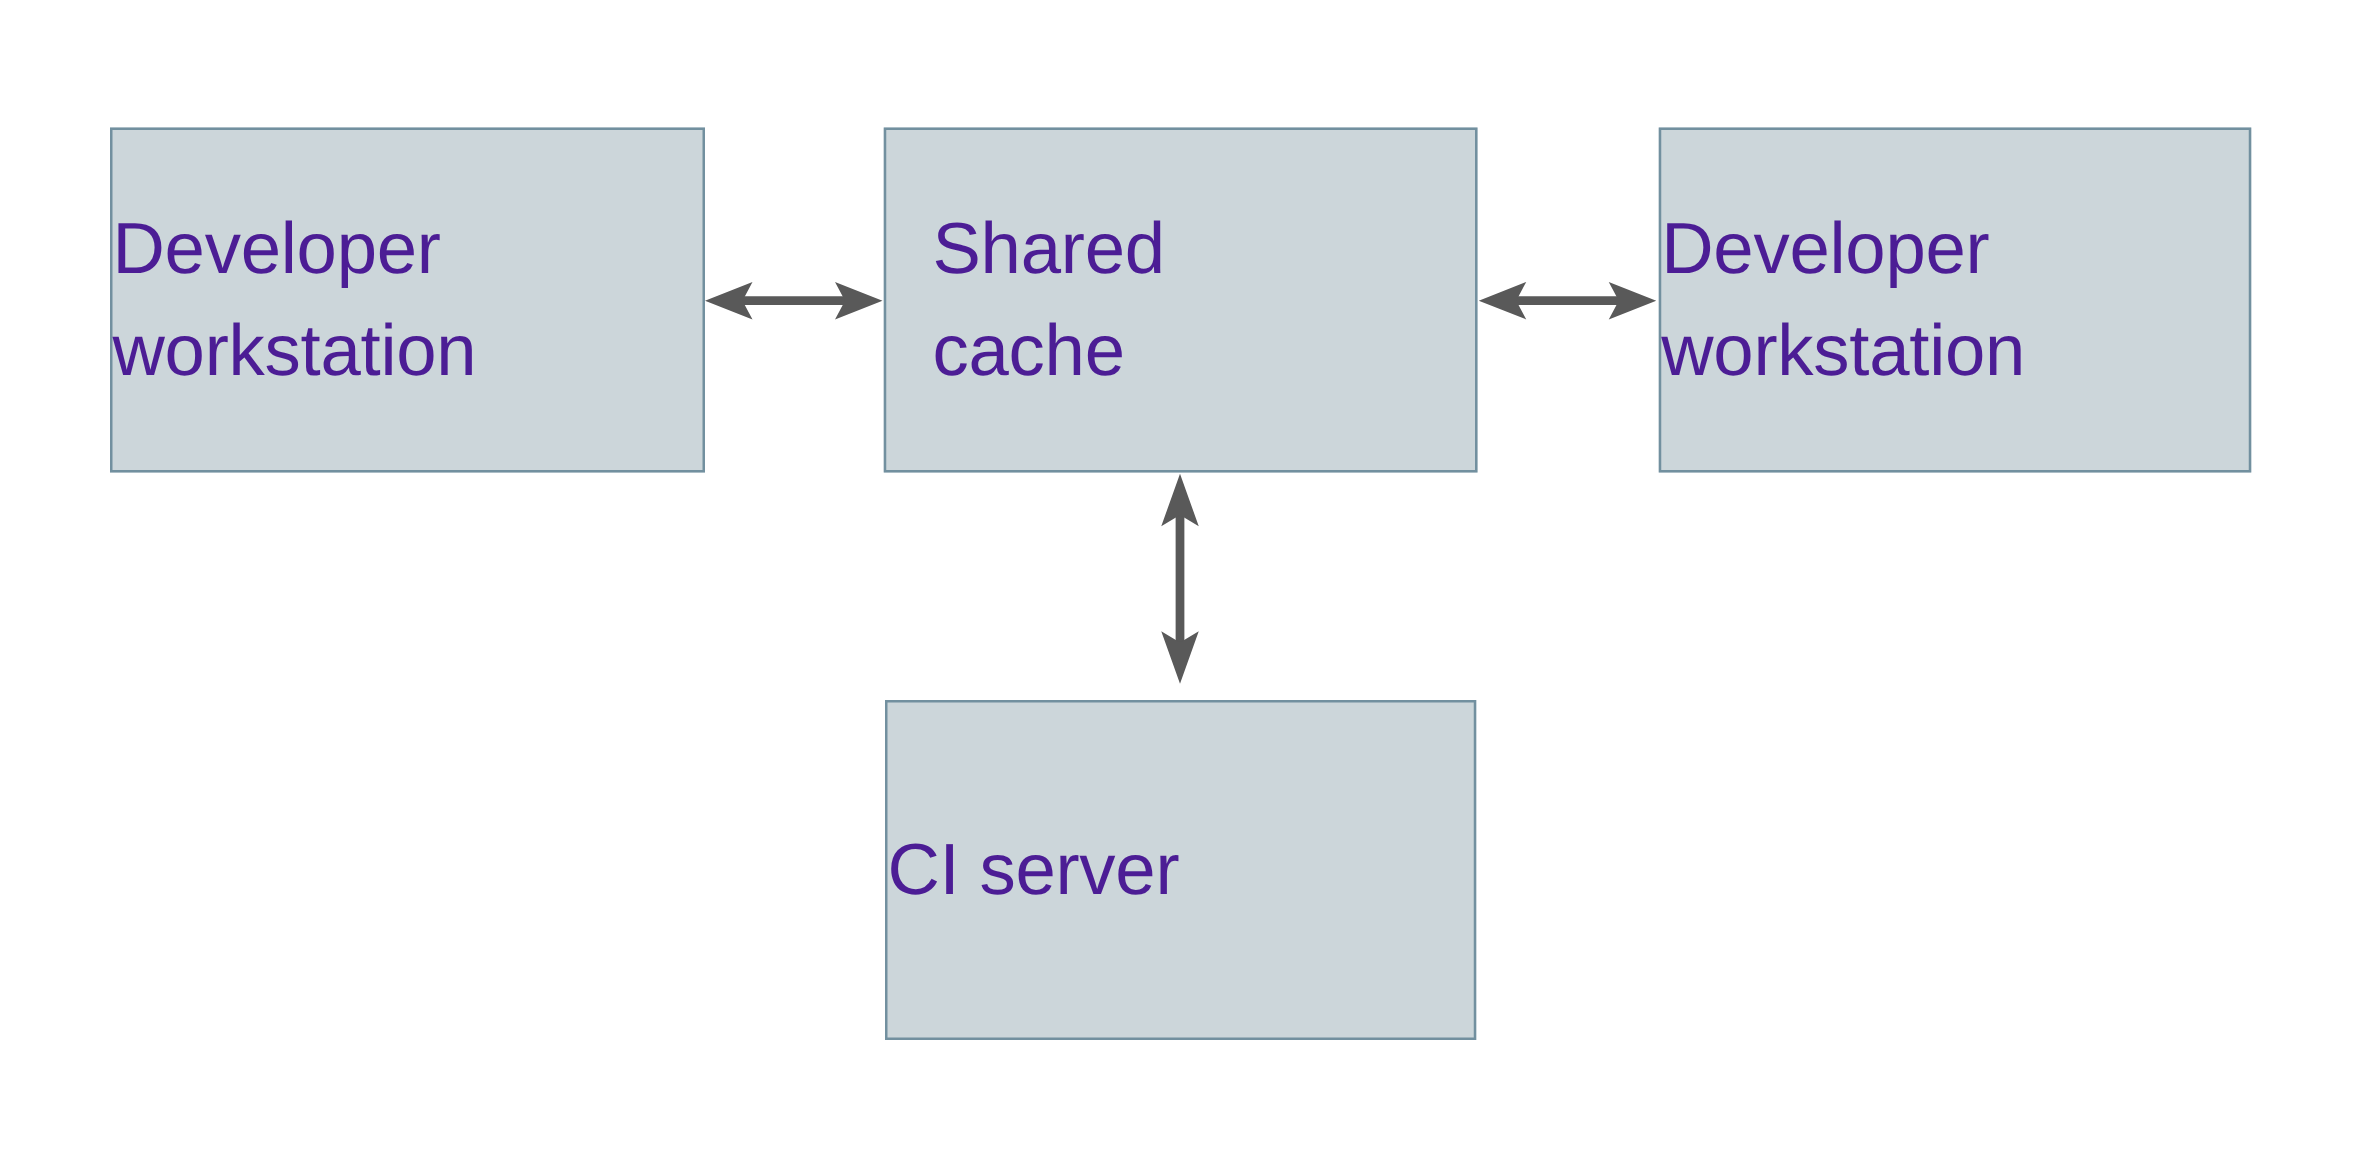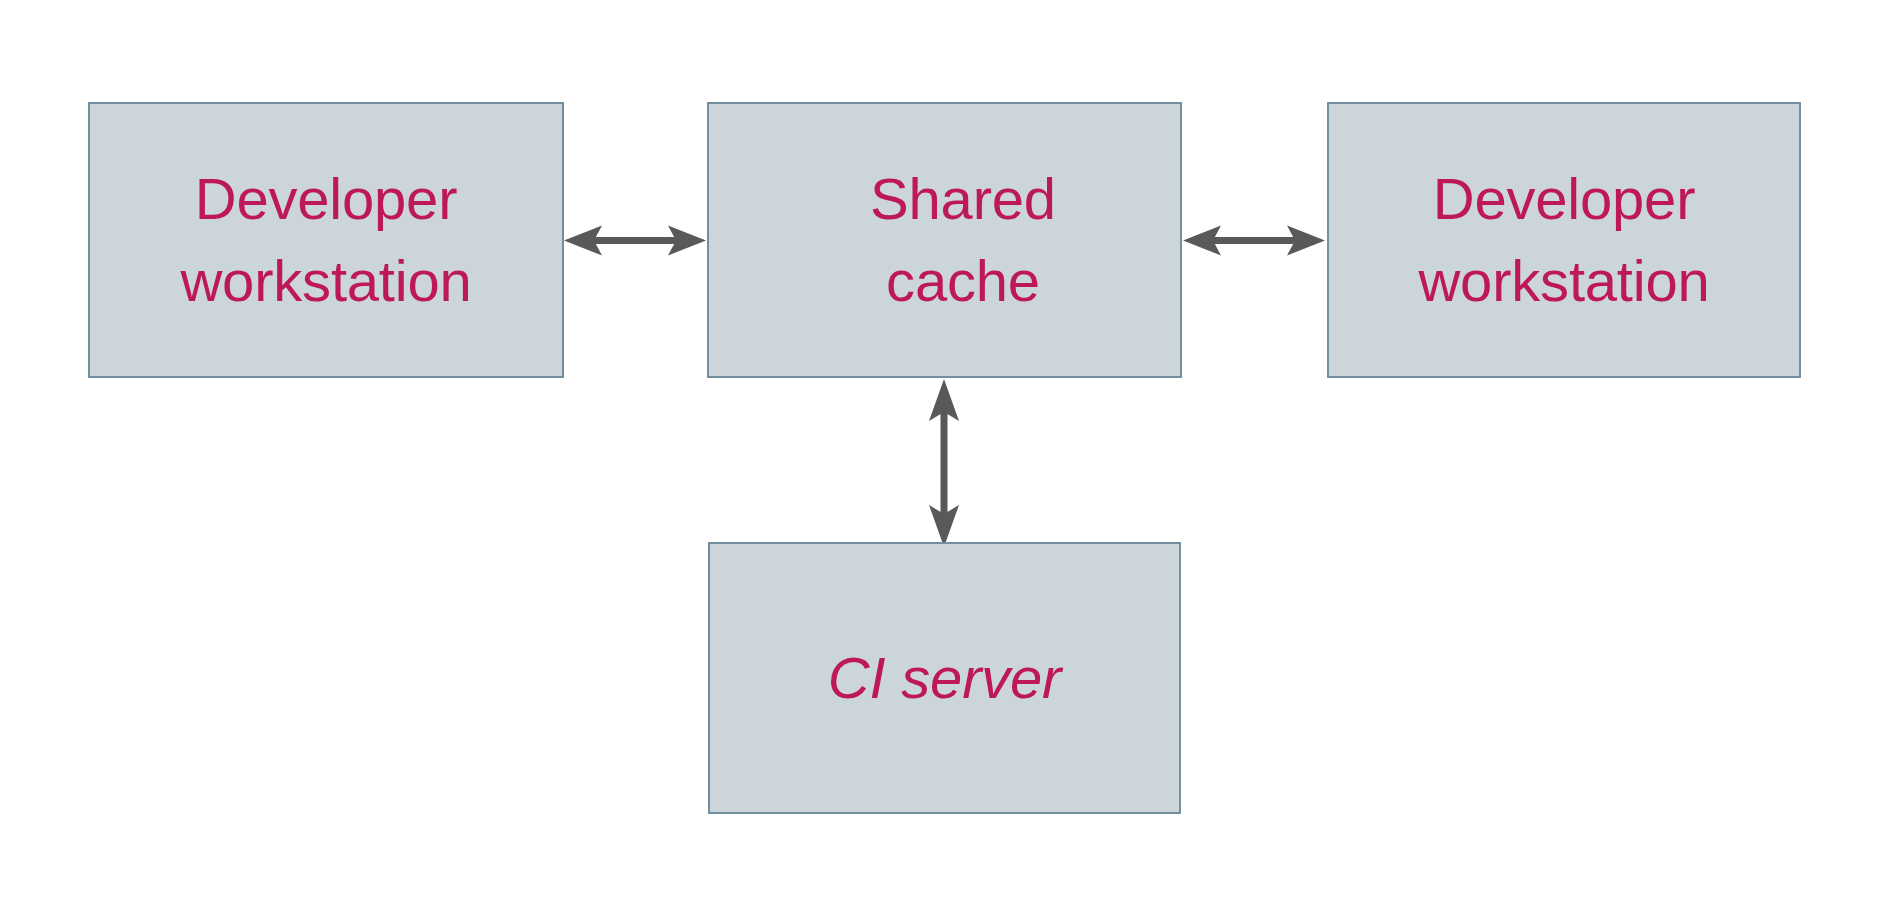--- a/index.html
+++ b/index.html
@@ -33,8 +33,7 @@
     font-size: 58px;
     line-height: 1.42;
     font-weight: 400;
-    color: #be185d;
-    text-align: center;
+    color: #4c1d95;
     letter-spacing: -0.2px;
     white-space: pre-line;
     width: 108%;

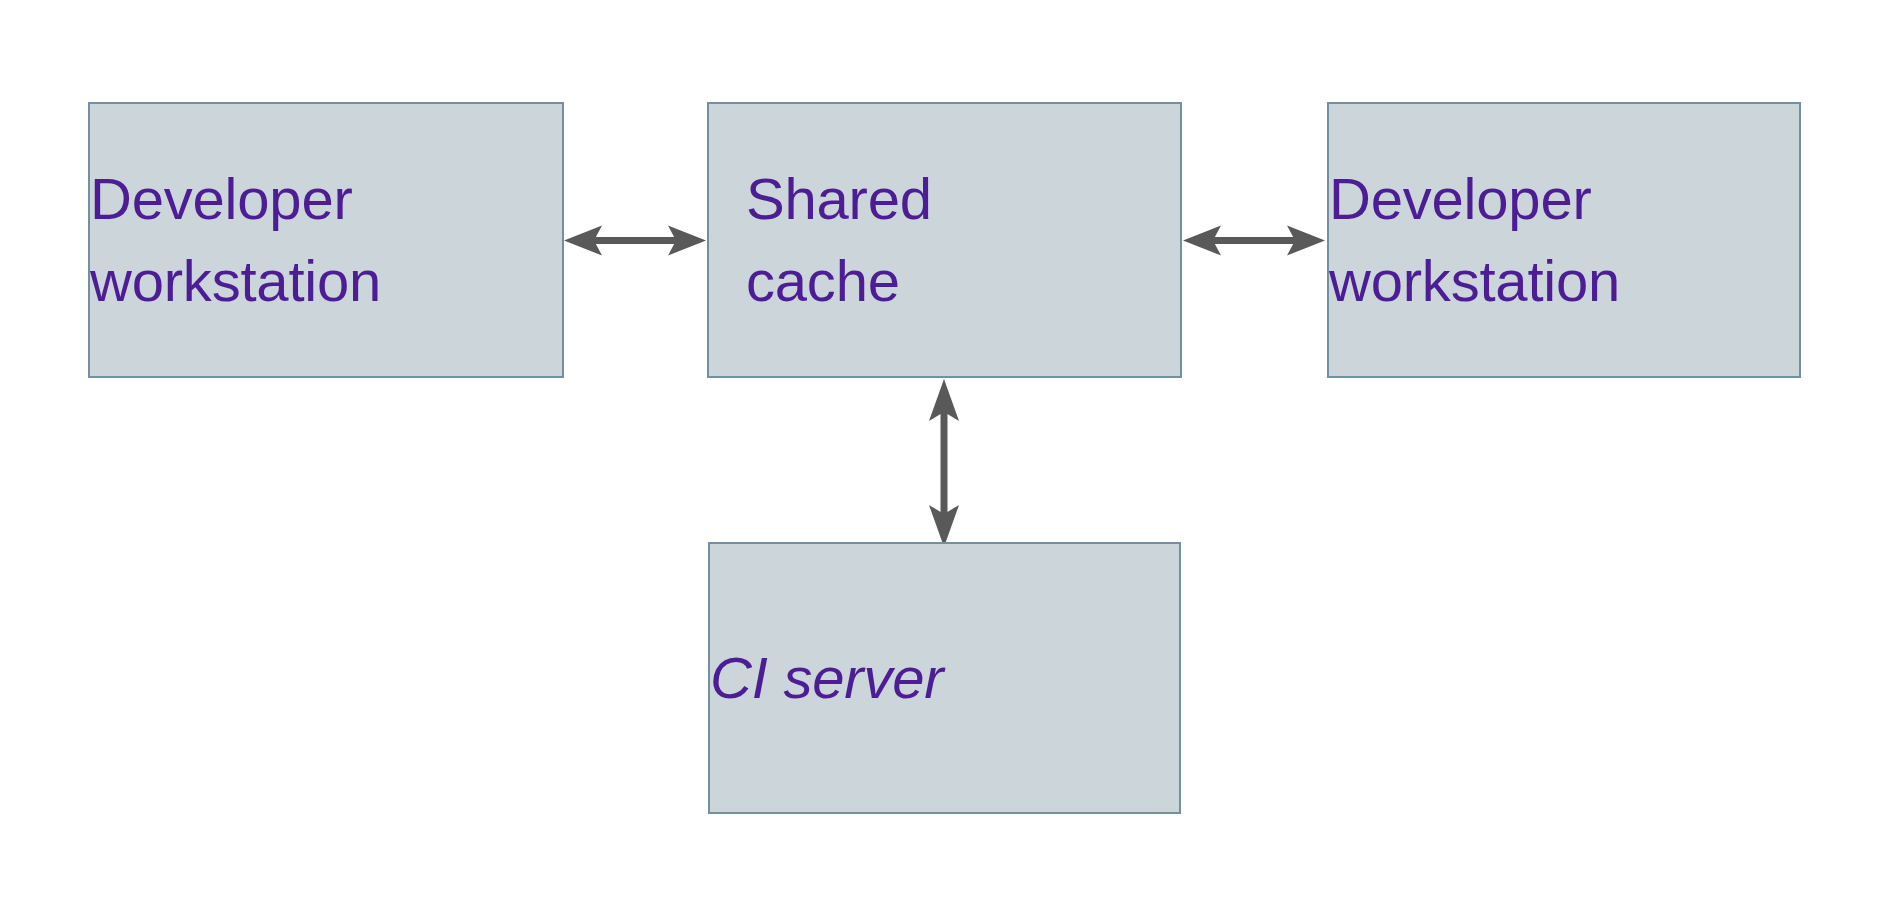--- a/index.html
+++ b/index.html
@@ -100,7 +100,7 @@
 workstation</span>
   </div>
 
-  <div class="node-box" style="left:708px; top:542px; width:473px; height:272px;font-style:italic;">
+  <div class="node-box" style="left:708px; top:560px; width:473px; height:272px;">
     <span class="node-label single">CI server</span>
   </div>
 

